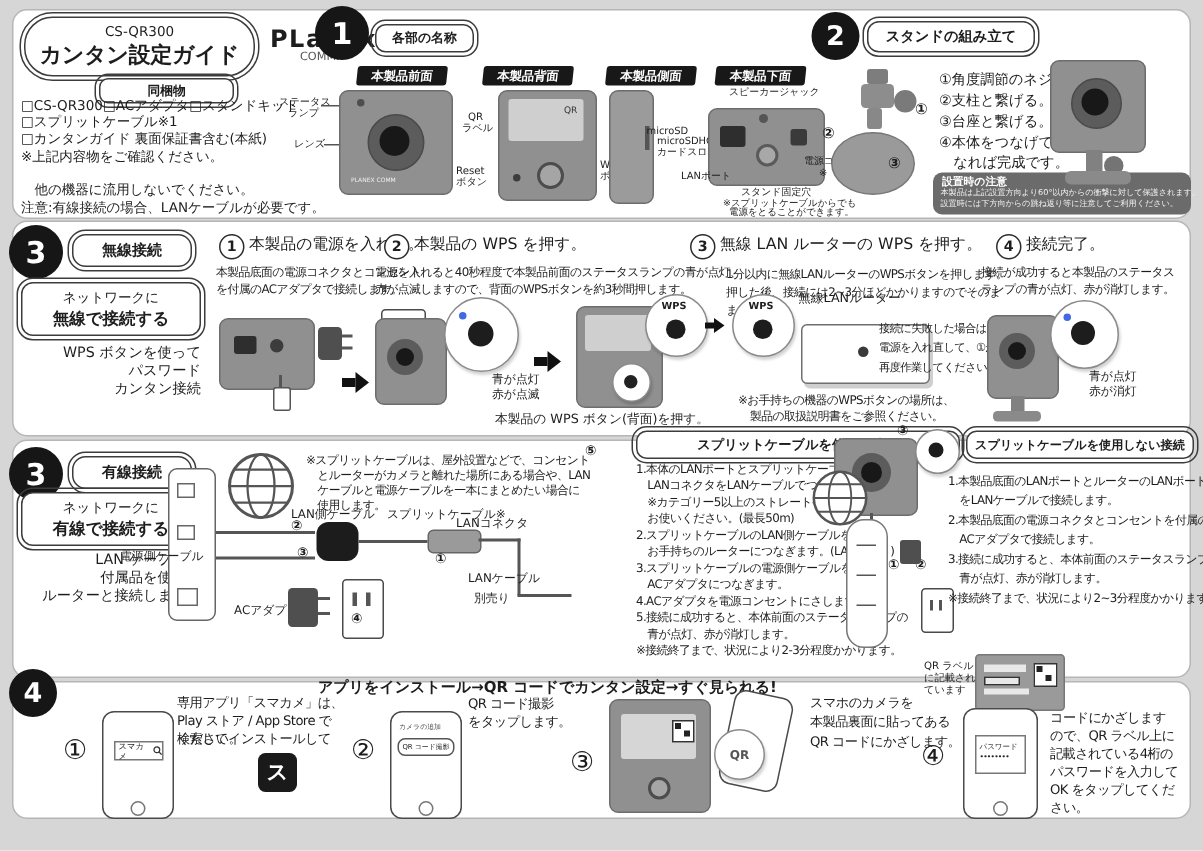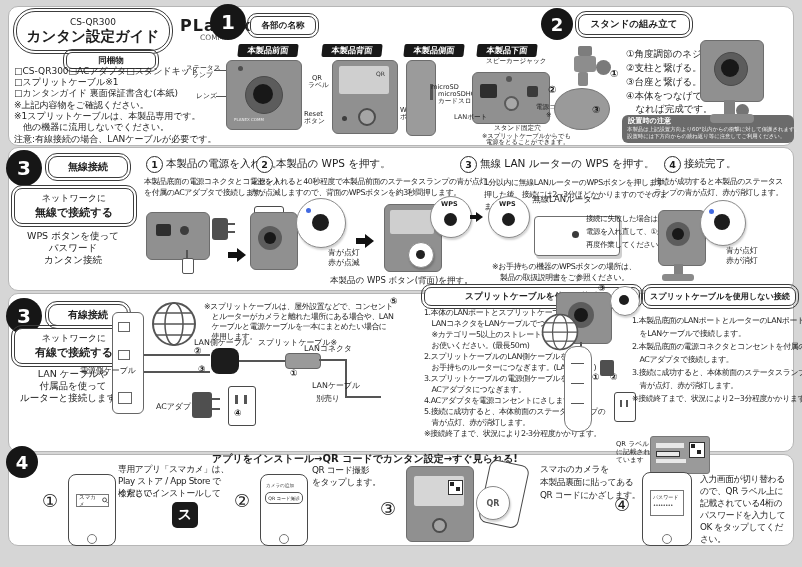--- a/index.html
+++ b/index.html
@@ -59,7 +59,6 @@
   <span class="t f9" style="left:14px;top:77px">□スプリットケーブル※1</span>
   <span class="t f9" style="left:14px;top:88px">□カンタンガイド 裏面保証書含む(本紙)</span>
   <span class="t f9" style="left:14px;top:100px">※上記内容物をご確認ください。</span>
-  <span class="t f9" style="left:14px;top:111px">※1スプリットケーブルは、本製品専用です。</span>
   <span class="t f9" style="left:14px;top:122px">　他の機器に流用しないでください。</span>
   <span class="t f9" style="left:14px;top:134px">注意:有線接続の場合、LANケーブルが必要です。</span>
 

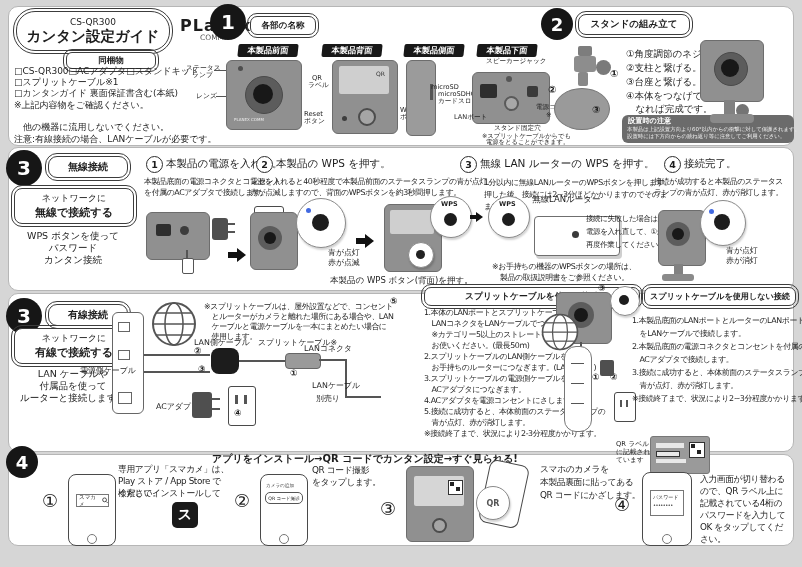--- a/index.html
+++ b/index.html
@@ -16,7 +16,7 @@
   .ribbon{position:absolute;background:#181818;color:#fff;border-radius:2px;
           display:flex;align-items:center;justify-content:center;font-weight:bold;white-space:nowrap;transform:skewX(-6deg)}
   .t{position:absolute;white-space:nowrap;line-height:1.2}
-  .c{text-align:center}
+  .c{text-align:right}
   .cam{position:absolute;background:#909090;border:1px solid #6d6d6d;border-radius:6px}
   .ln{position:absolute;background:#555}
   .ring{position:absolute;border-radius:50%}

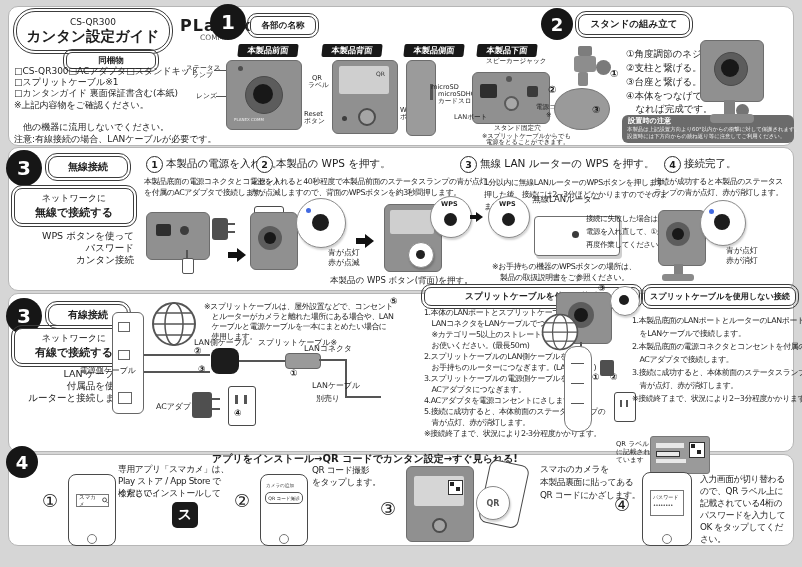--- a/index.html
+++ b/index.html
@@ -393,7 +393,7 @@
     <span class="abs" style="left:2px;top:11px;font-size:5px;letter-spacing:-0.5px">••••••••</span>
   </div>
   <div class="ring" style="left:662px;top:534px;width:8px;height:8px;border:1px solid #777"></div>
-  <span class="t tight" style="left:700px;top:474px;font-size:8.8px">入力画面が切り替わる</span>
+  <span class="t tight" style="left:700px;top:474px;font-size:8.8px">コードにかざします</span>
   <span class="t tight" style="left:700px;top:486px;font-size:8.8px">ので、QR ラベル上に</span>
   <span class="t tight" style="left:700px;top:498px;font-size:8.8px">記載されている4桁の</span>
   <span class="t tight" style="left:700px;top:510px;font-size:8.8px">パスワードを入力して</span>

